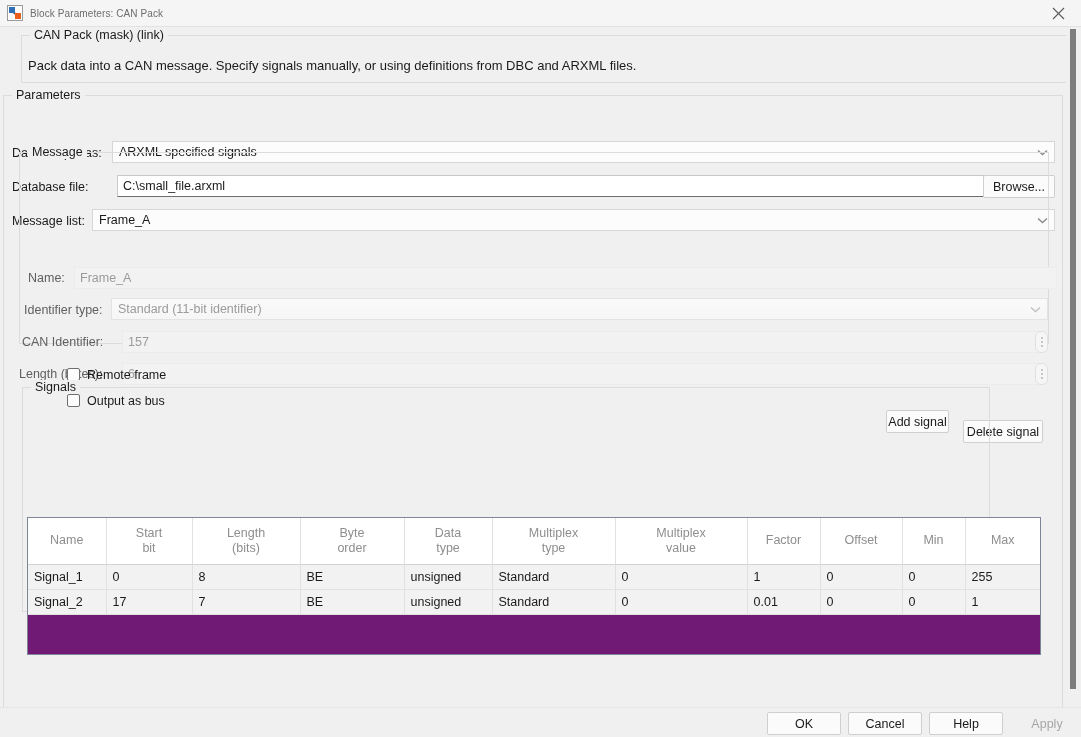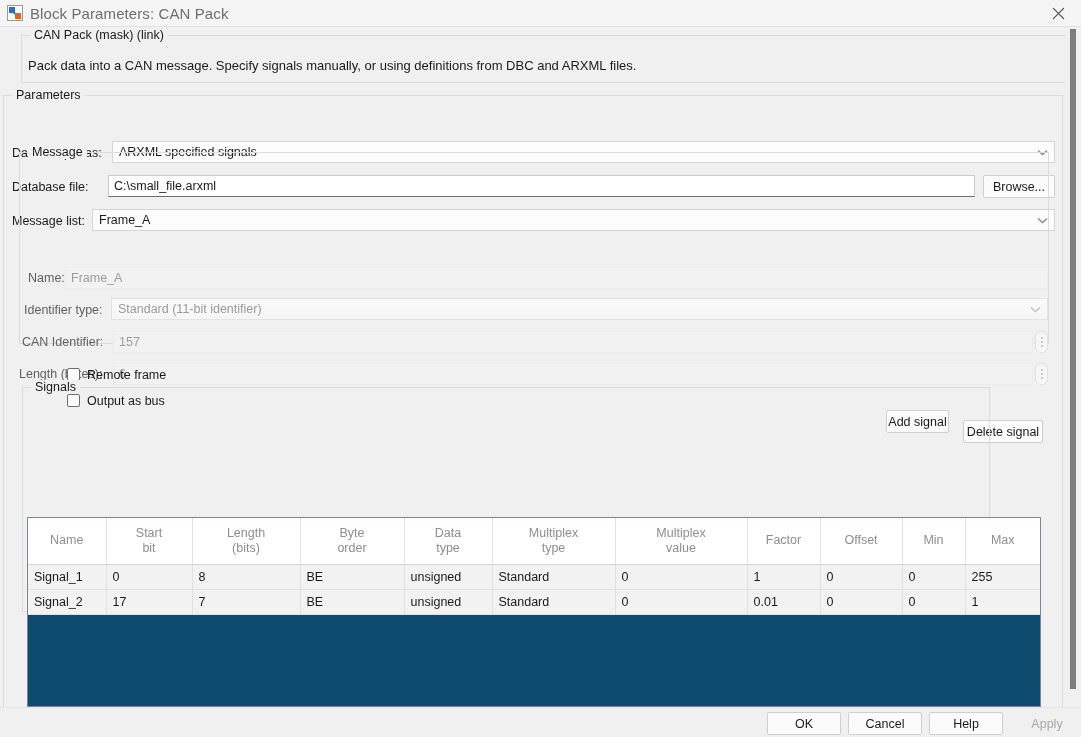--- a/index.html
+++ b/index.html
@@ -49,7 +49,7 @@
   }
   .title-text {
     color: #6d6d6d;
-    font-size: 15px;
+    font-size: 10px;
     letter-spacing: .1px;
   }
   .close-btn {

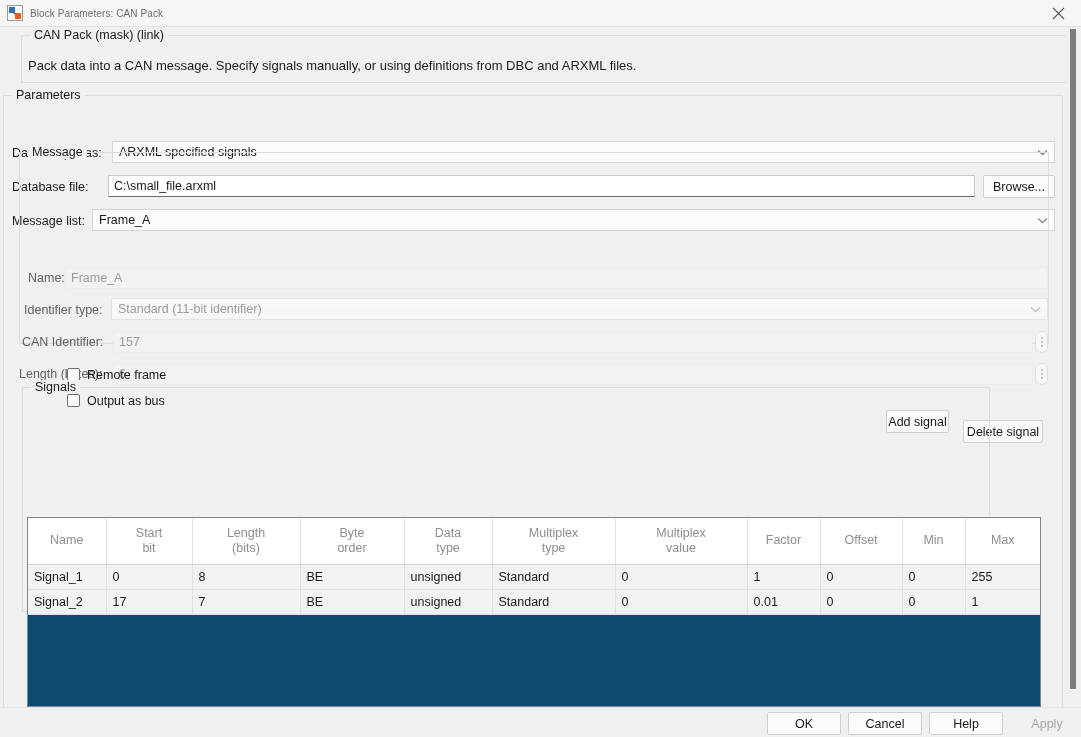--- a/index.html
+++ b/index.html
@@ -148,6 +148,7 @@
     padding: 0 5px;
     font-size: 12.5px;
     color: #1a1a1a;
+    margin-left: 9px;
   }
   .textfield.flat {
     background: #f2f2f2;

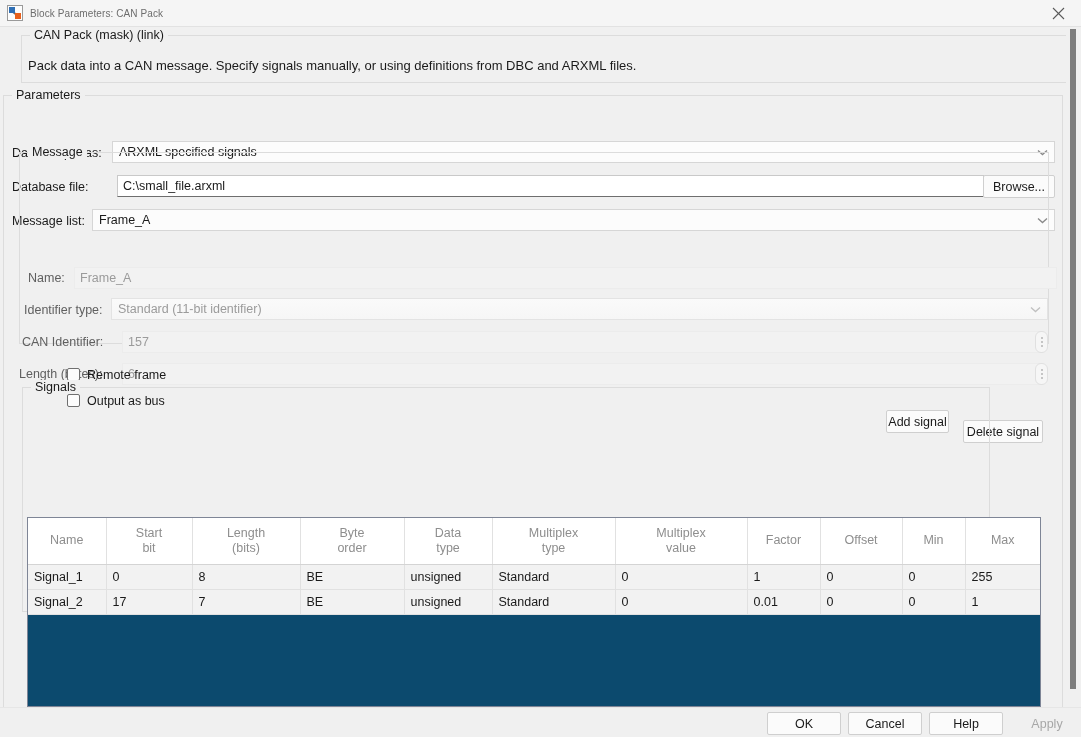--- a/index.html
+++ b/index.html
@@ -206,9 +206,9 @@
   .tablewrap {
     position: absolute;
     left: 27px; top: 490px;
-    width: 1014px; height: 190px;
+    width: 1014px; height: 138px;
     border: 1px solid #7e8596;
-    background: #0c4a6e;
+    background: #701a75;
     overflow: hidden;
   }
   table.signals {

